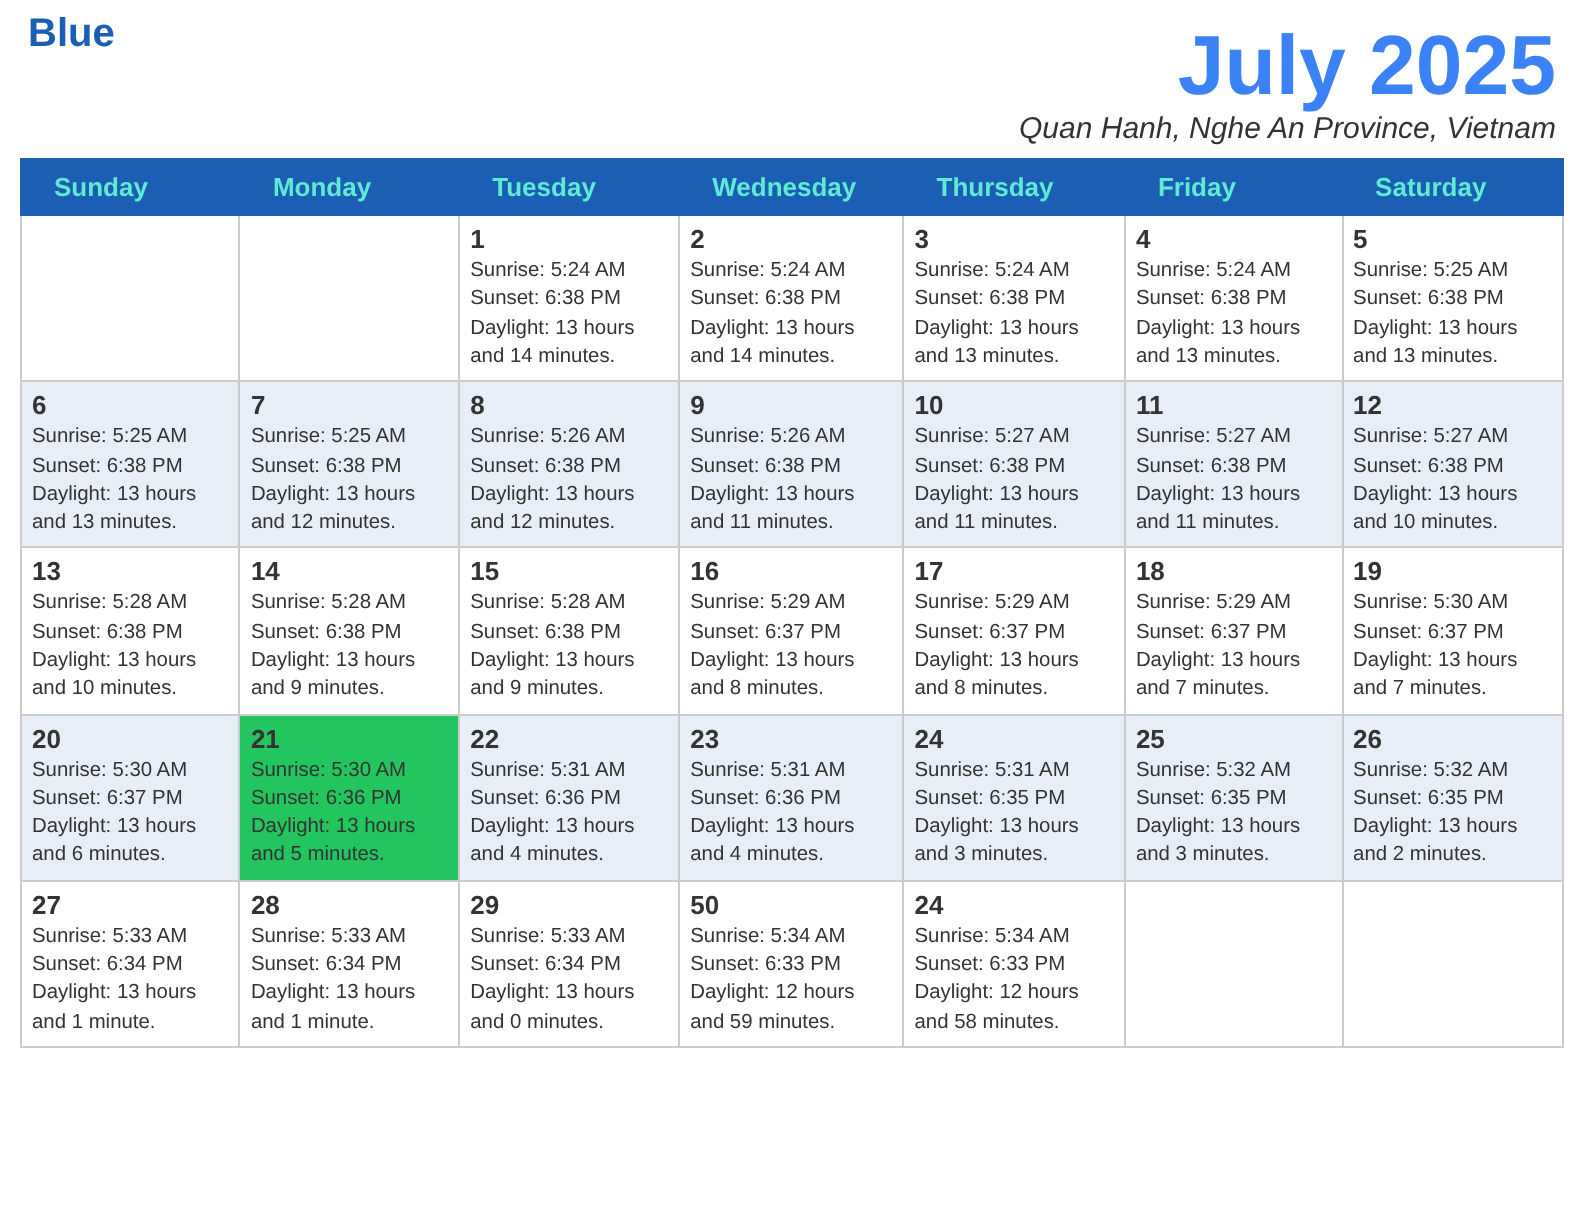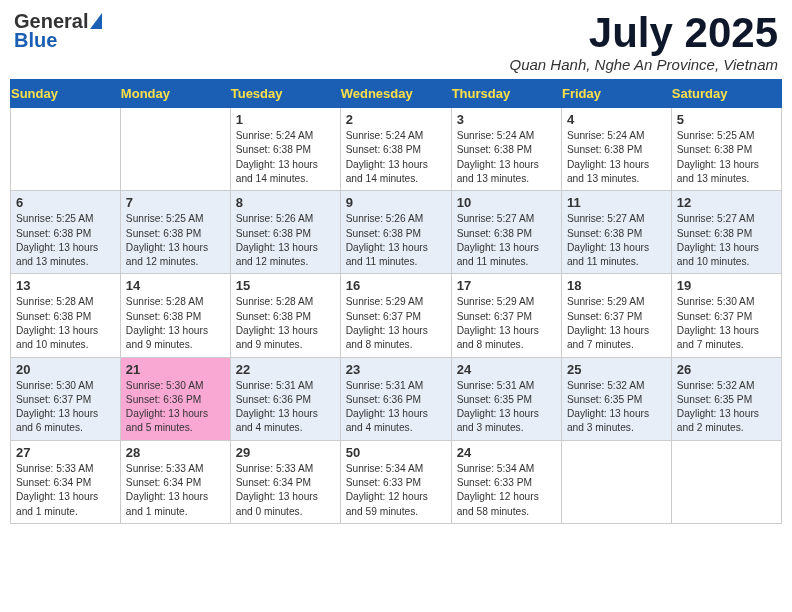--- a/index.html
+++ b/index.html
@@ -84,10 +84,6 @@
 
 <div class="header">
   <div class="logo">
-    <div class="logo-row">
-      <span style="font-size:20px;font-weight:bold;color:#333;">General</span>
-      <span style="display:inline-block;width:0;height:0;border-left:12px solid transparent;border-bottom:16px solid #1a5fb4;margin-left:2px;margin-bottom:2px;"></span>
-    </div>
     <span style="font-size:20px;font-weight:bold;color:#1a5fb4;margin-top:-4px;">Blue</span>
   </div>
   <div class="title-block">

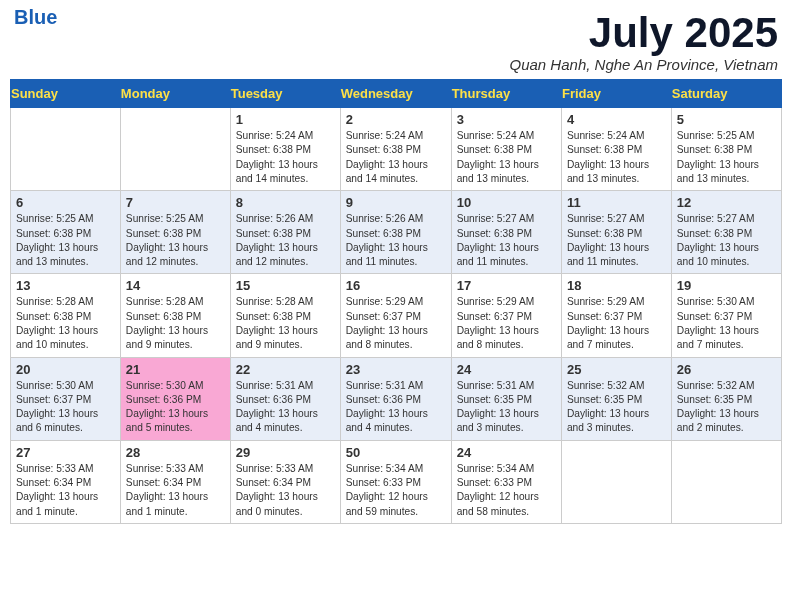--- a/index.html
+++ b/index.html
@@ -32,7 +32,7 @@
     .calendar-title {
       font-size: 42px;
       font-weight: bold;
-      color: #0f172a;
+      color: #3b82f6;
       line-height: 1.1;
     }
     .calendar-subtitle {

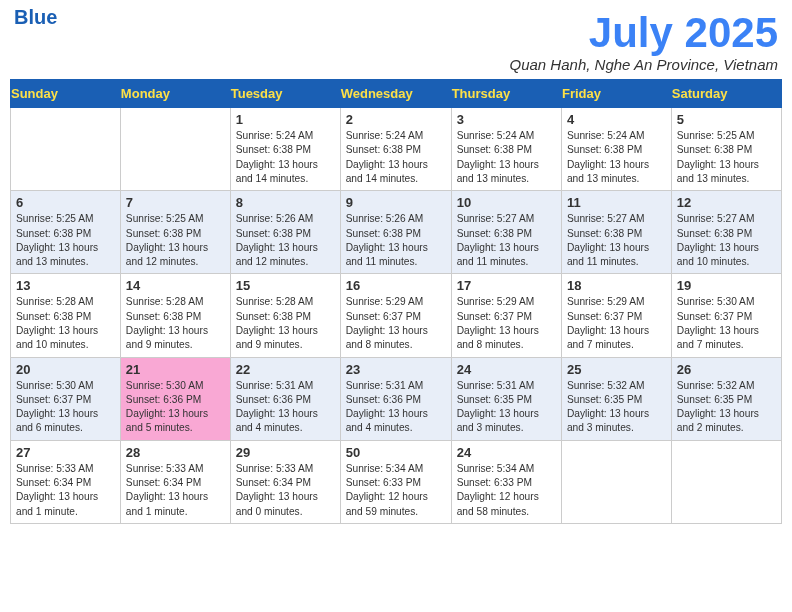--- a/index.html
+++ b/index.html
@@ -47,9 +47,9 @@
     }
     .calendar th {
       background-color: #1a5fb4;
-      color: #fde047;
+      color: #5eead4;
       text-align: left;
-      padding: 6px 0;
+      padding: 6px 16px;
       font-size: 13px;
       font-weight: bold;
       border: 1px solid #1a5fb4;

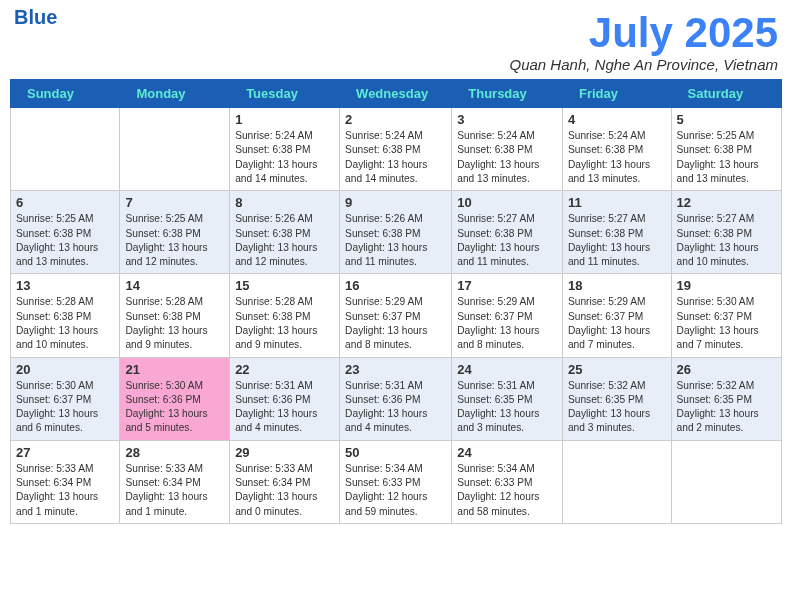--- a/index.html
+++ b/index.html
@@ -234,7 +234,7 @@
 Sunset: 6:37 PM
 Daylight: 13 hours and 6 minutes.</div>
         </td>
-        <td style="background: #f9a8d4;">
+        <td style="background: #22c55e;">
           <span class="day-number">21</span>
           <div class="day-info" style="white-space: pre-line;">Sunrise: 5:30 AM
 Sunset: 6:36 PM

